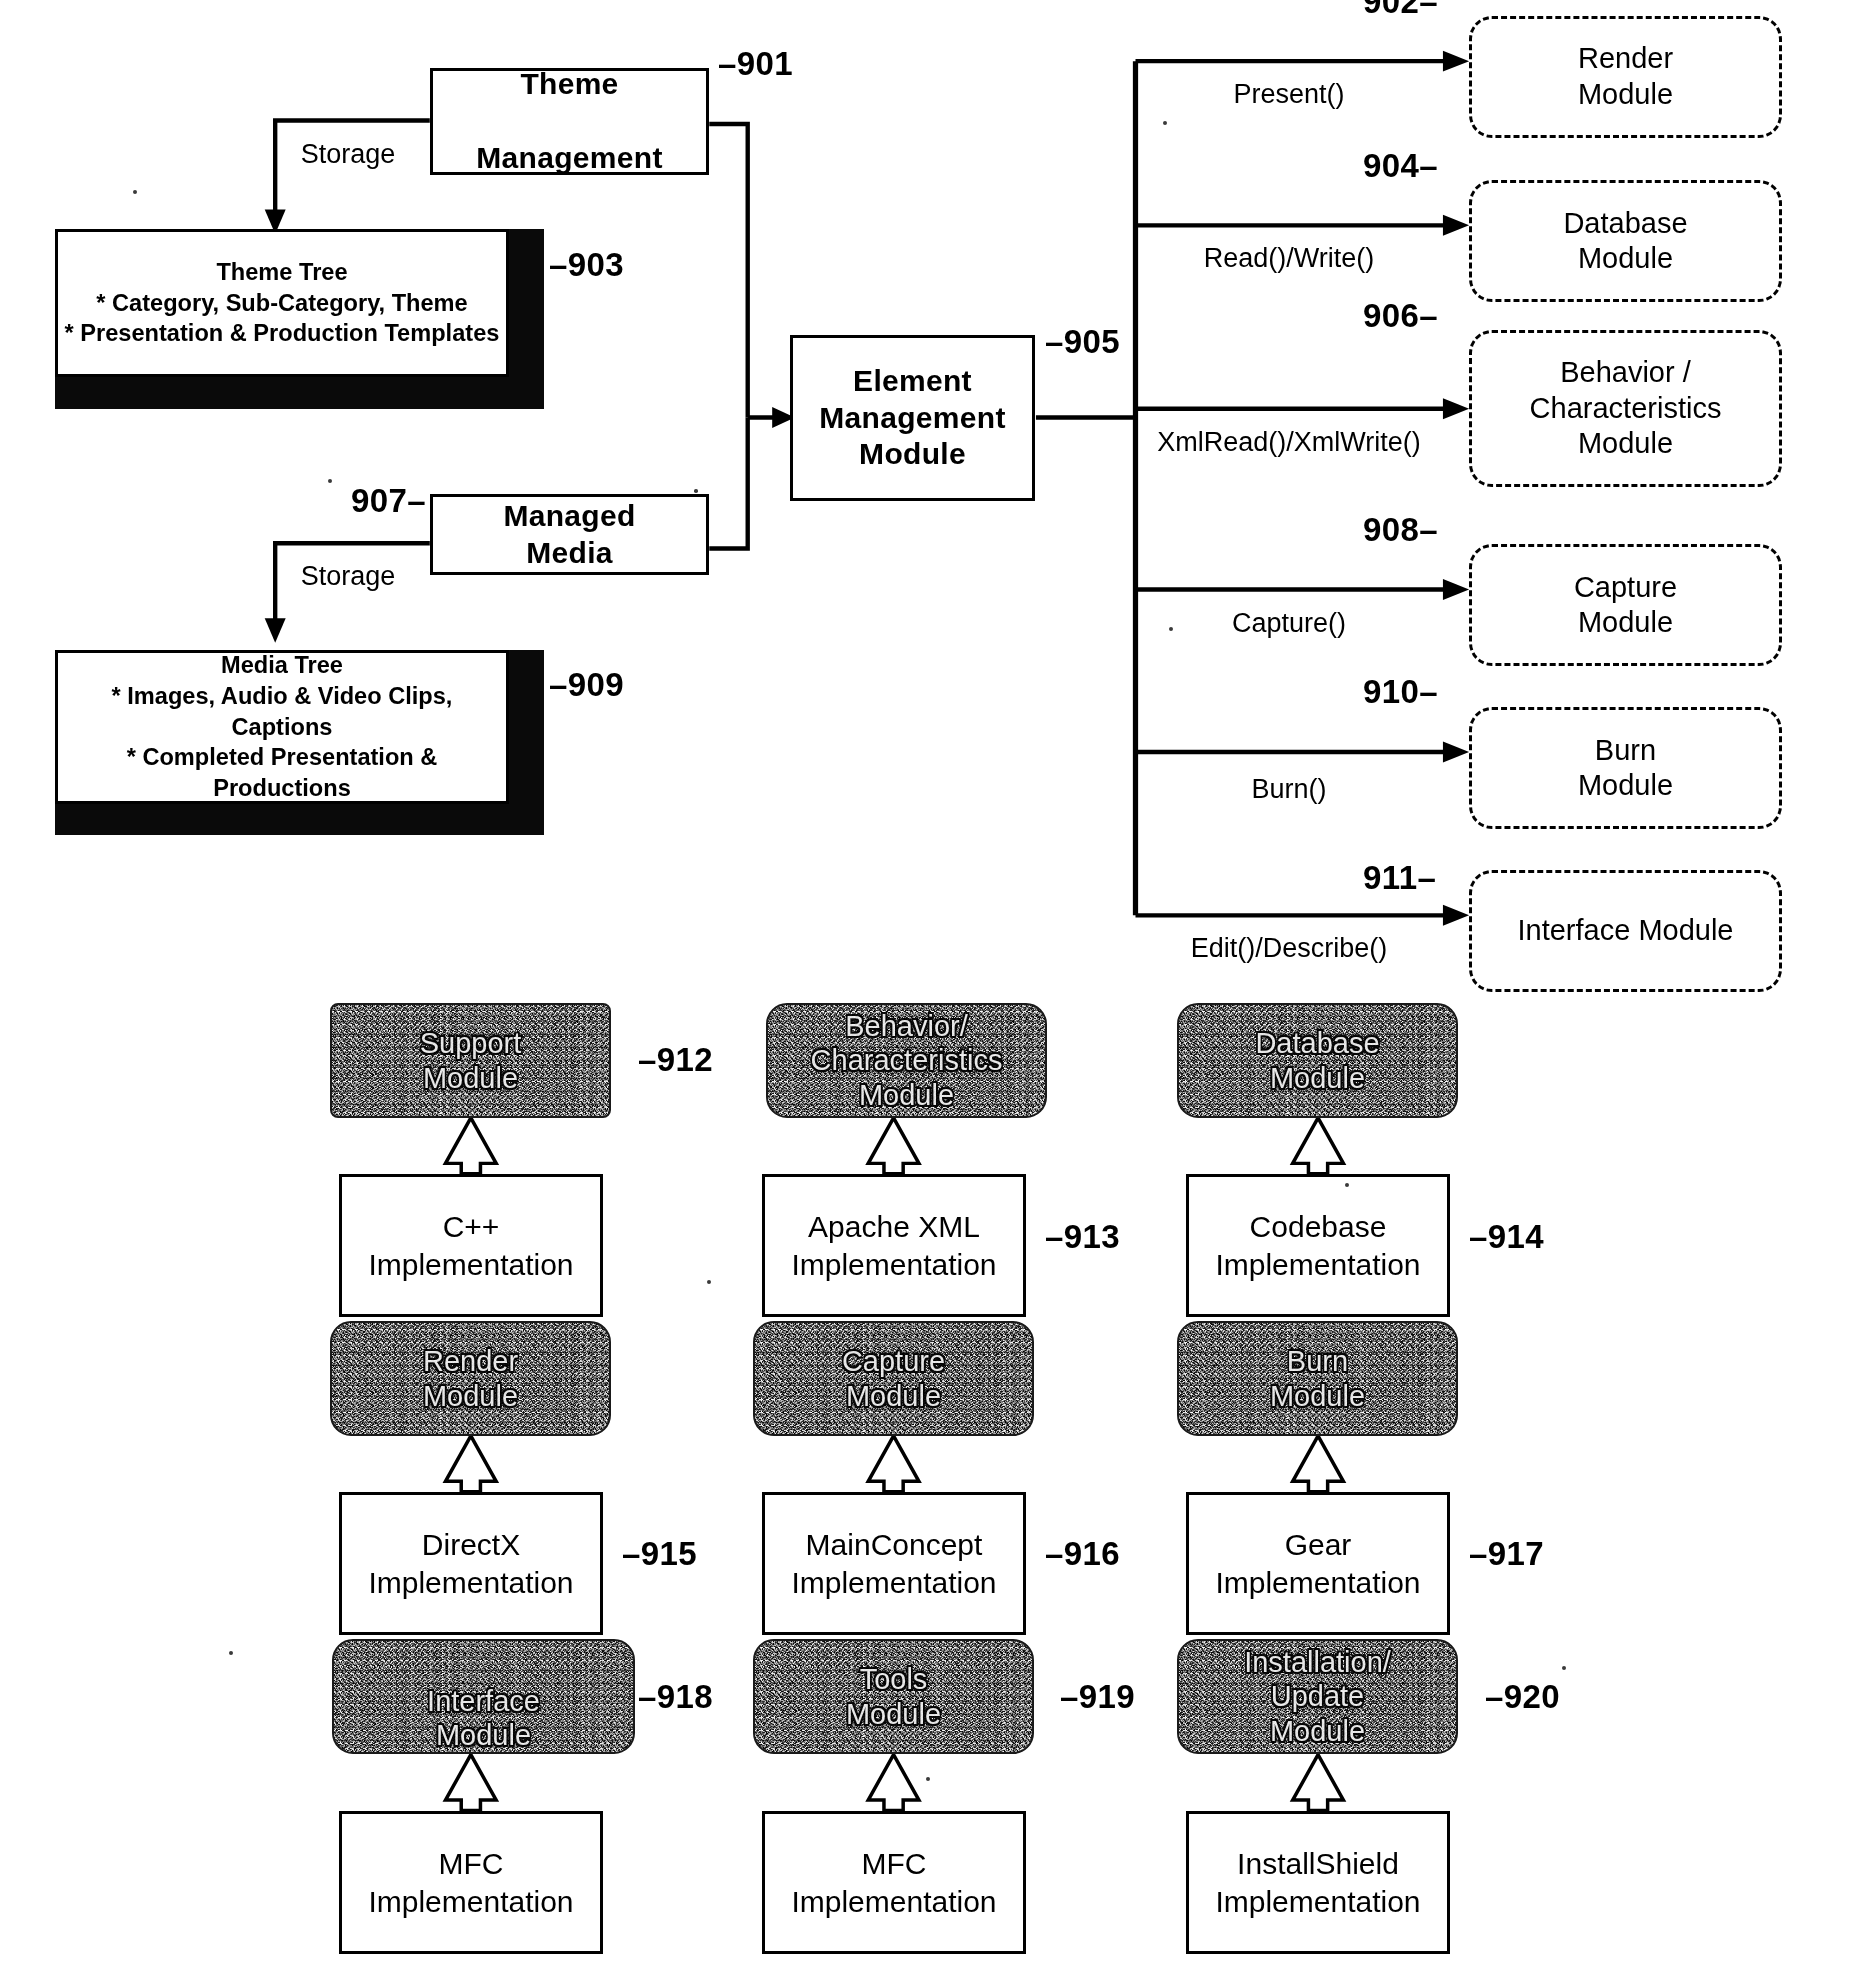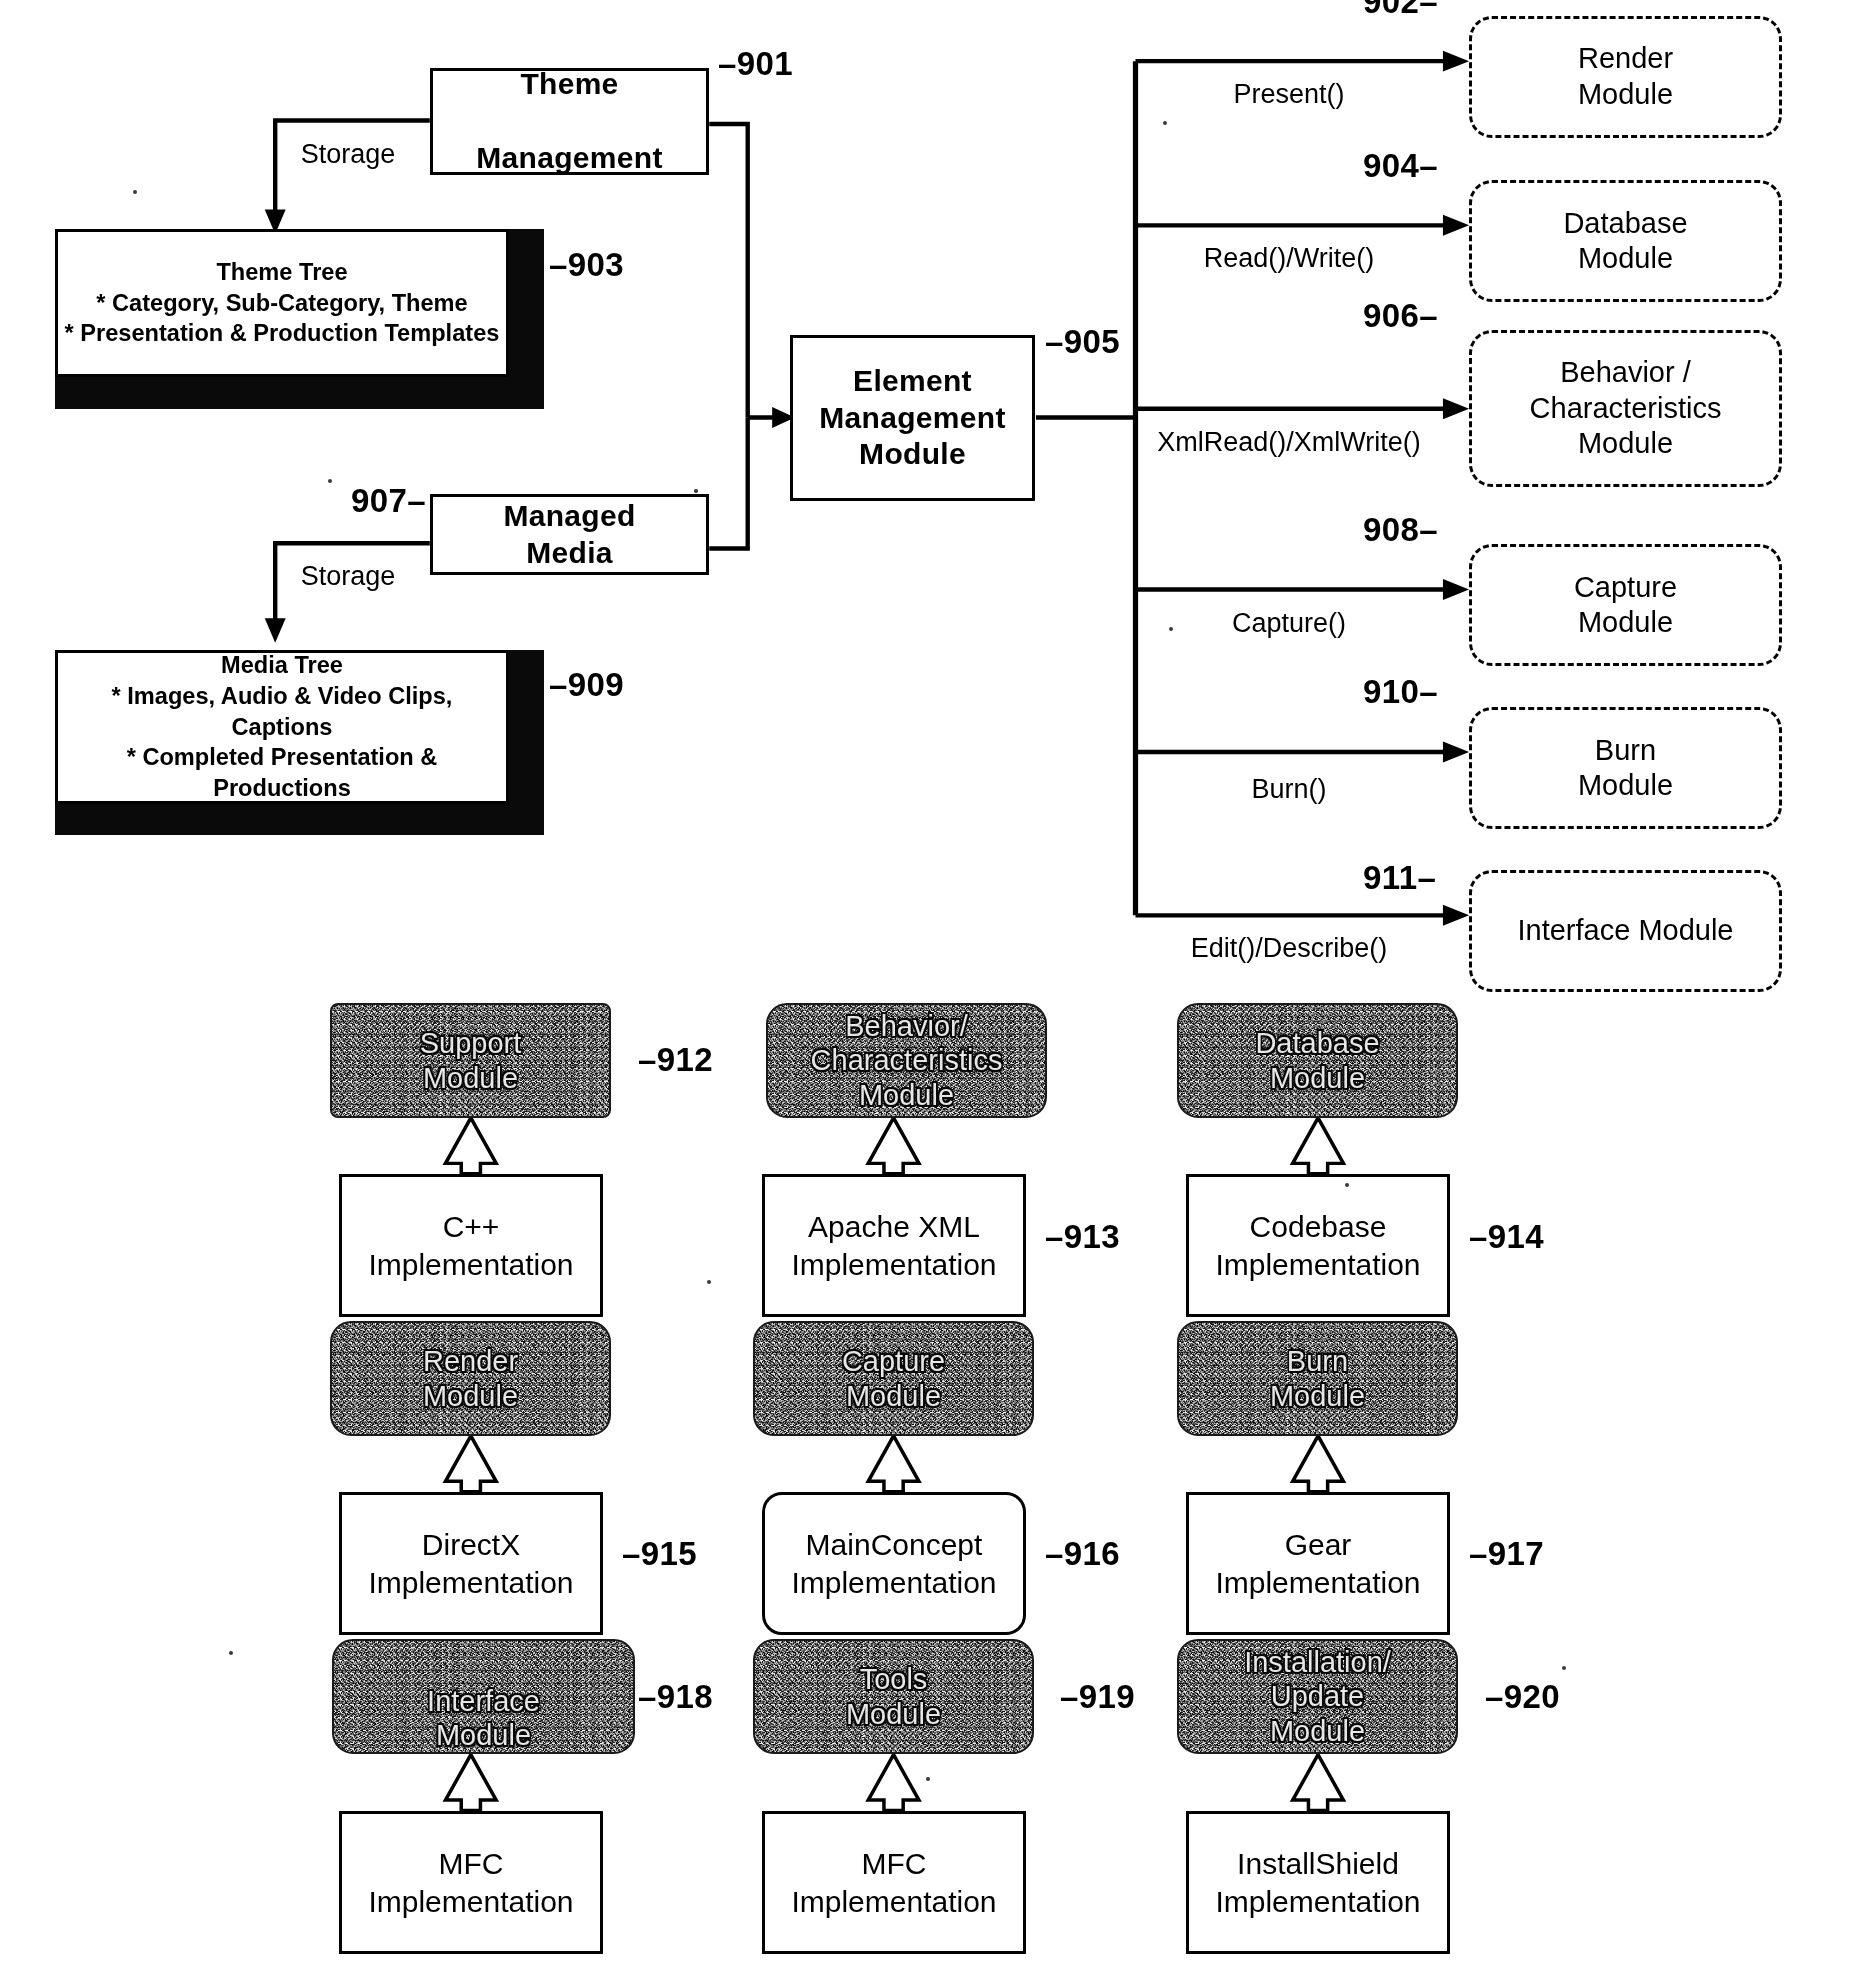--- a/index.html
+++ b/index.html
@@ -357,7 +357,7 @@
           <div>Module</div>
         </div>
       </div>
-      <div class="impl" style="left: 762px; top: 1492px; width: 264px; height: 143px; border-radius: 20px;">
+      <div class="impl" style="left: 762px; top: 1492px; width: 264px; height: 143px;">
         <span>MainConcept</span>
         <span>Implementation</span>
       </div>

